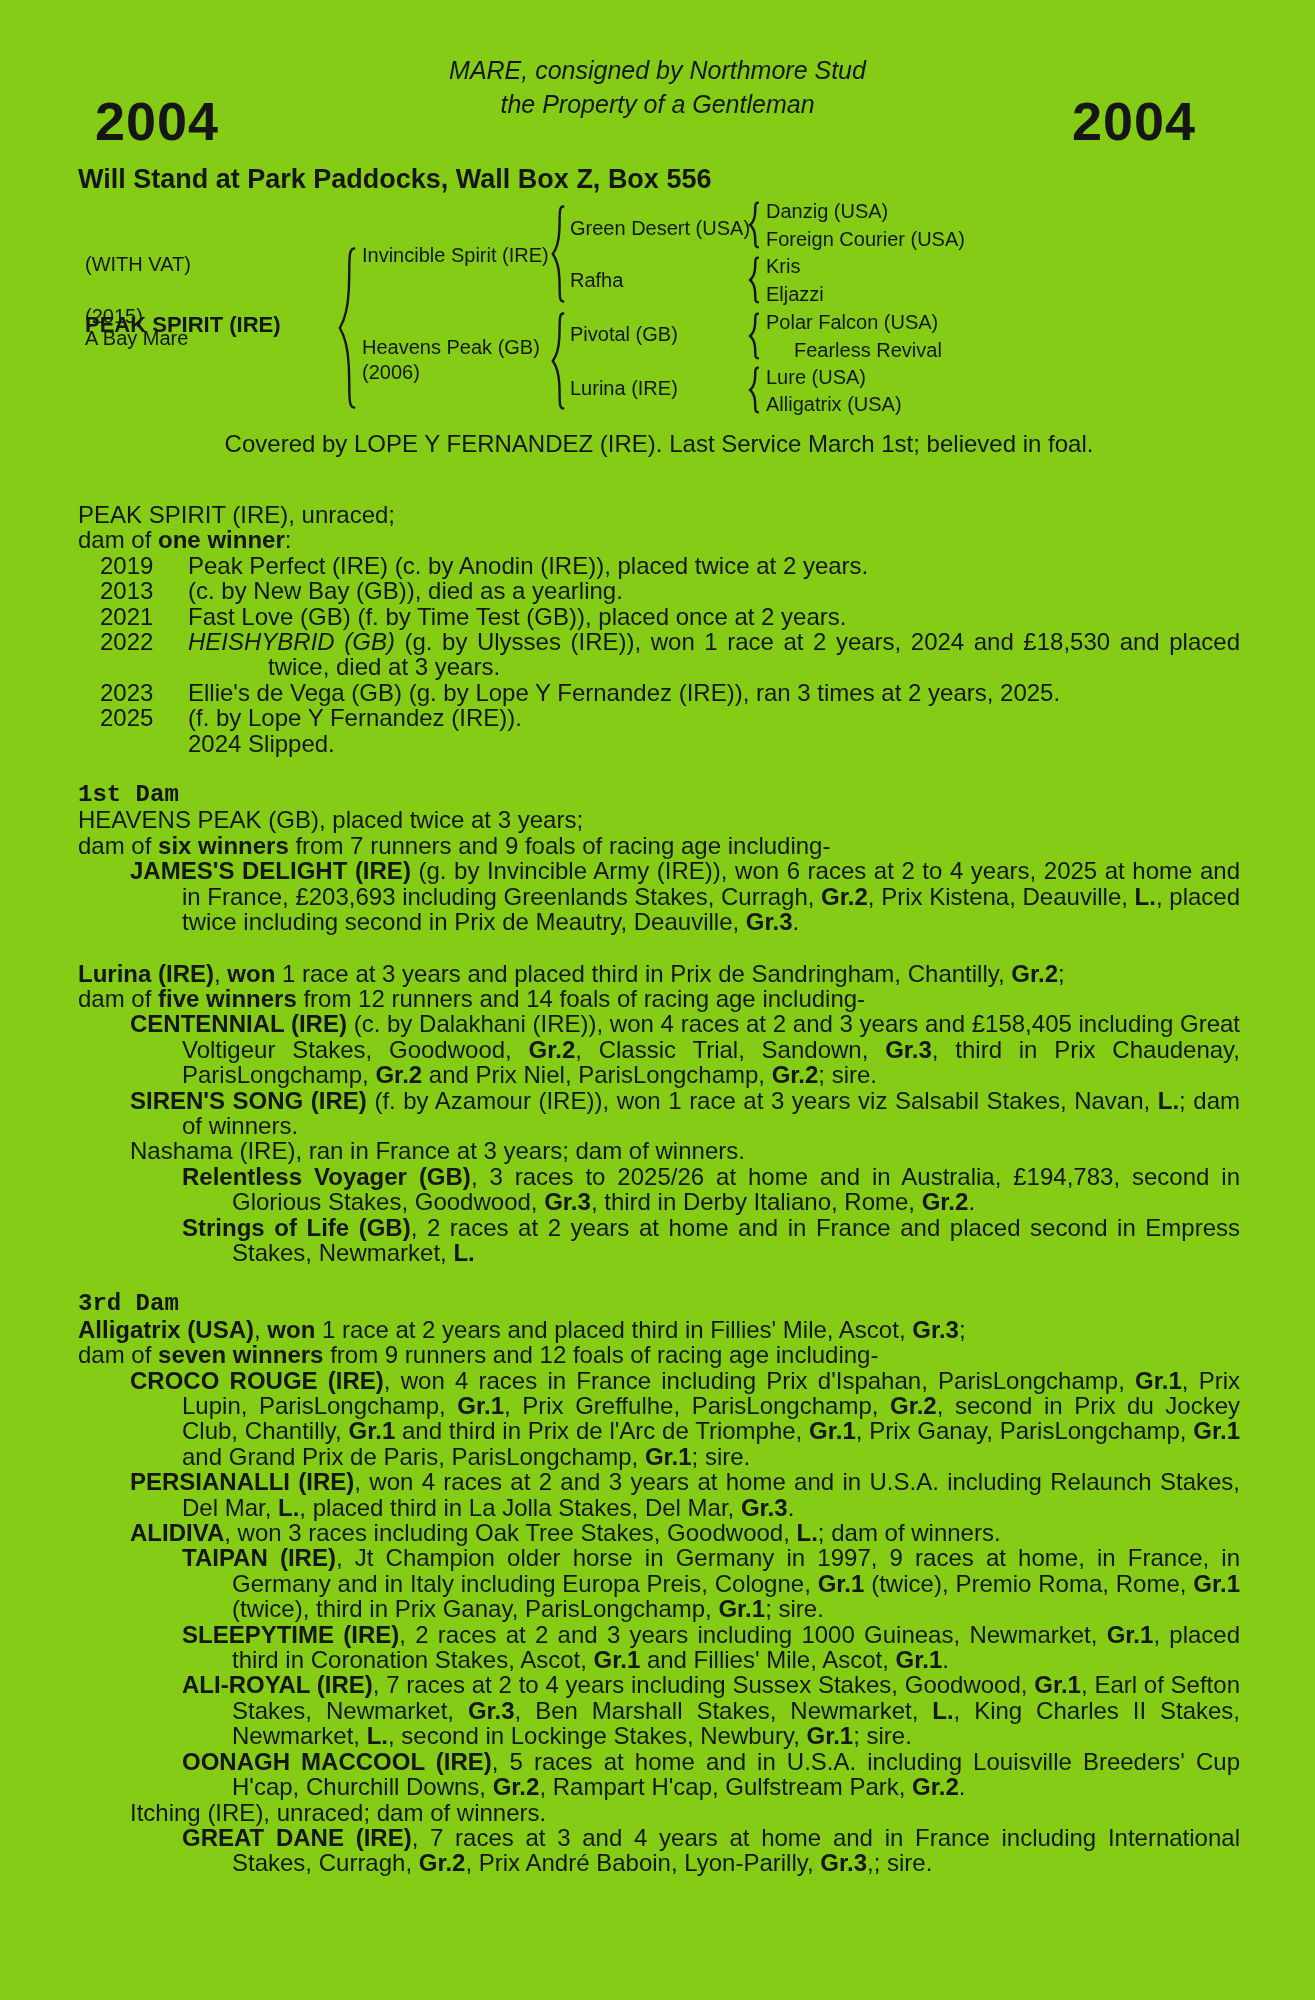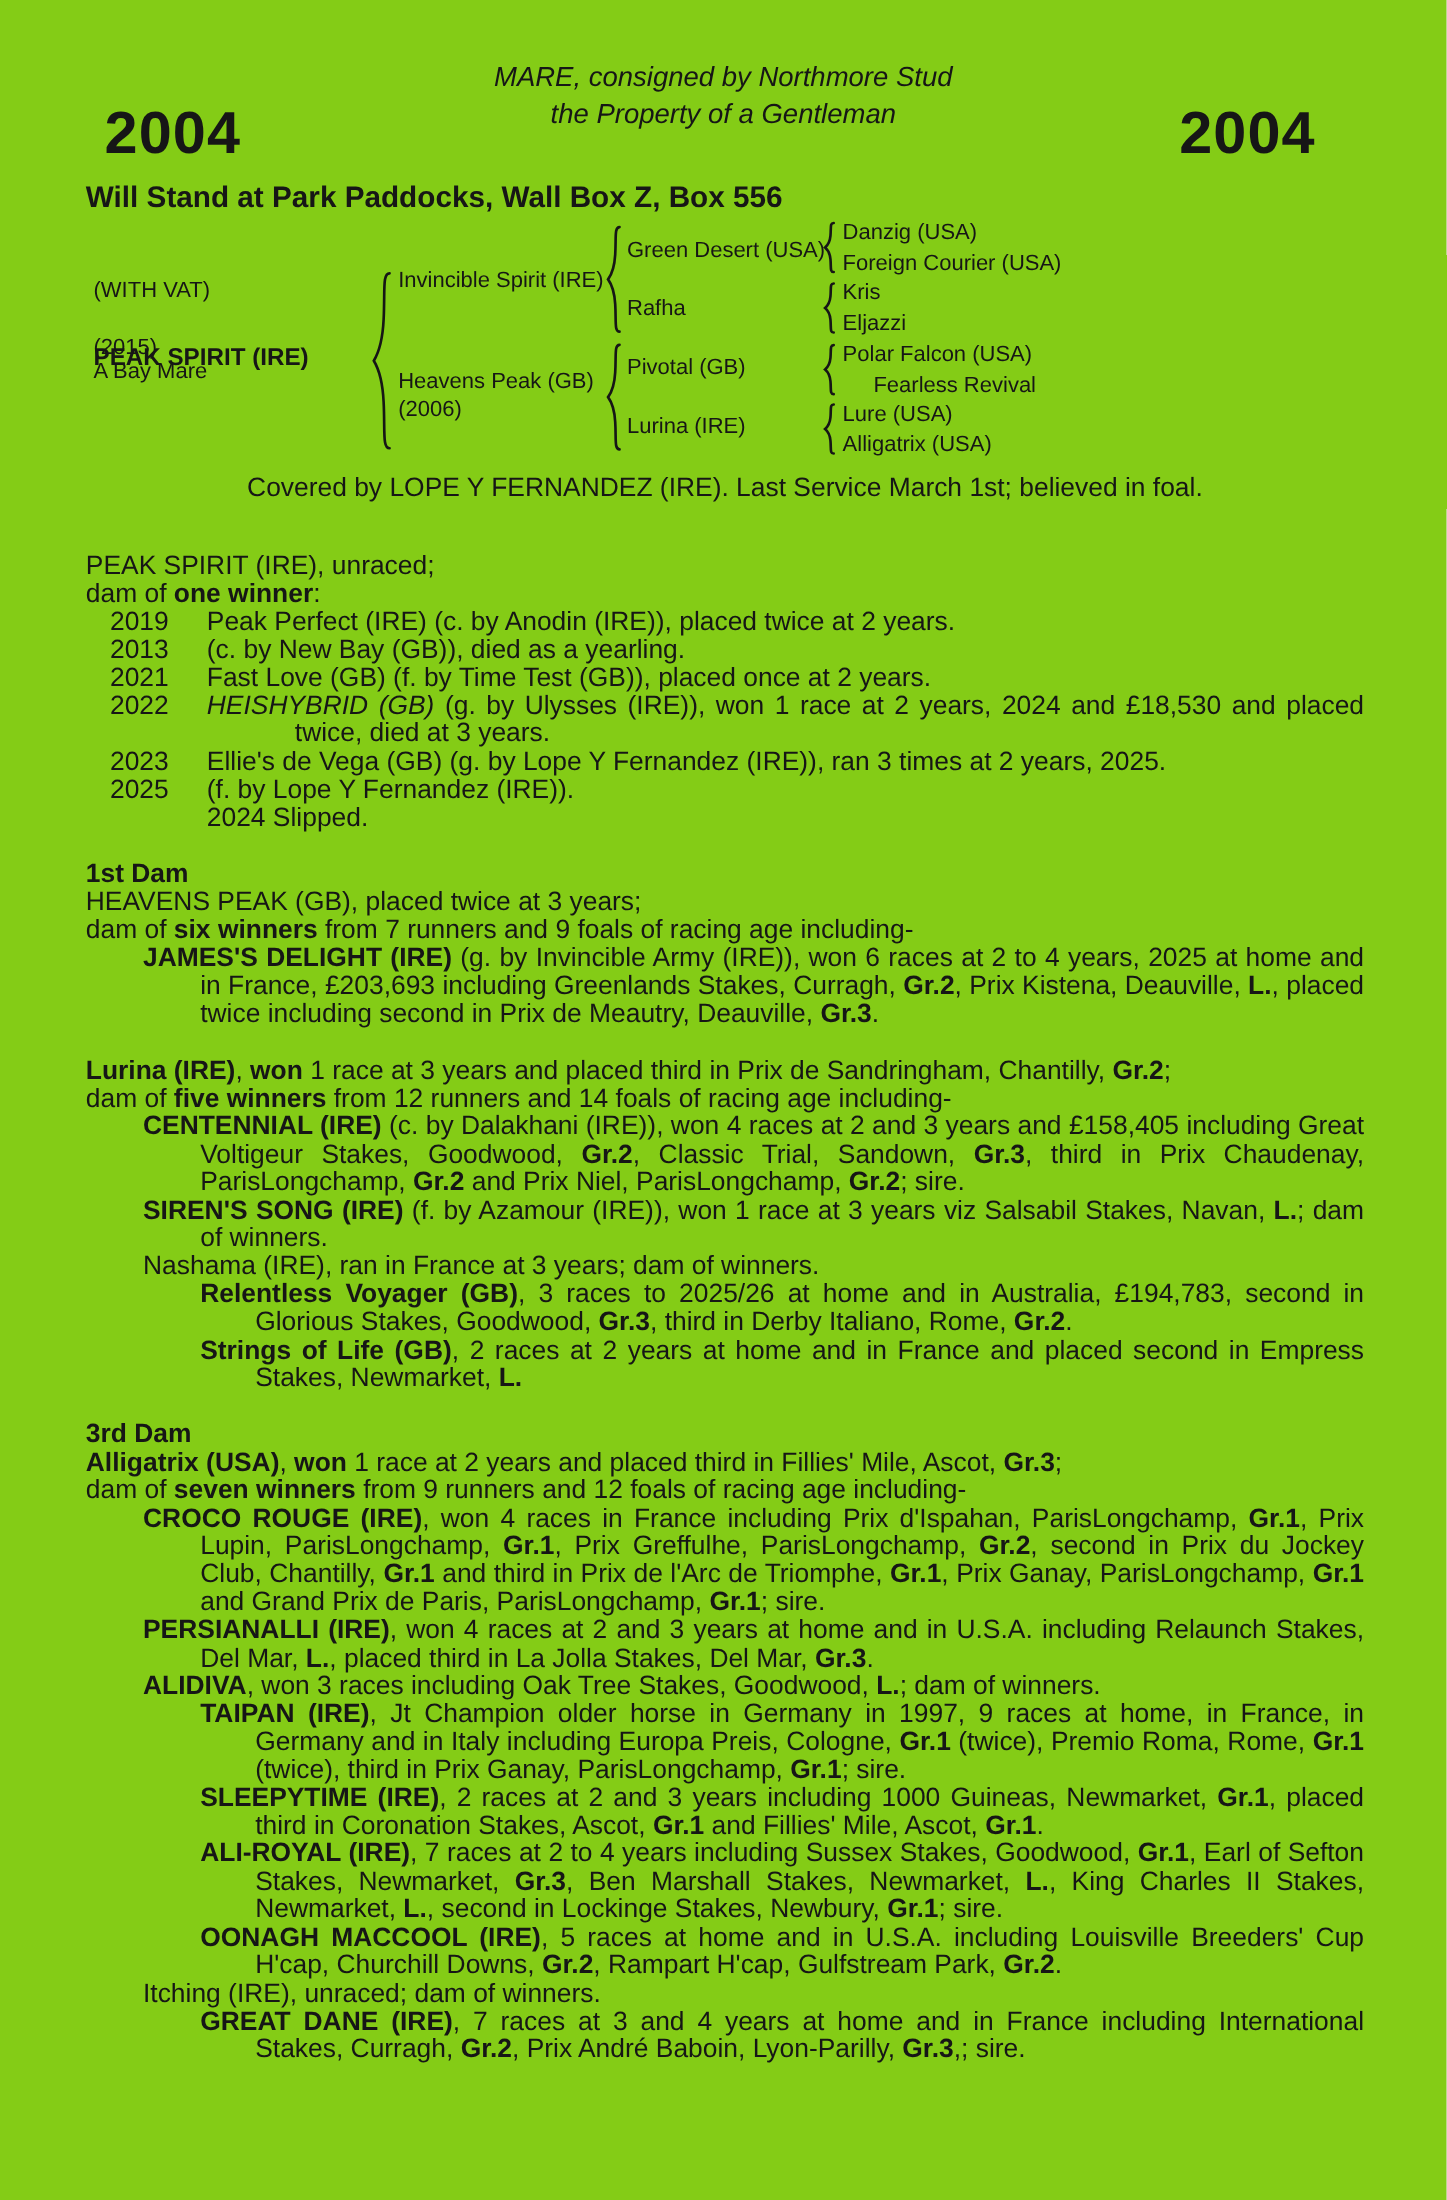--- a/index.html
+++ b/index.html
@@ -27,7 +27,7 @@
   
   .bodytext{position:absolute;left:78px;top:502px;width:1162px;font-size:24px;line-height:25.4px;}
   .section + .section{margin-top:26px;}
-  .heading{font-weight:bold;}
+  .heading{font-weight:bold;font-family:Liberation Mono, monospace;}
   .line{text-align:justify;}
   .horse1{padding-left:104px;text-indent:-52px;}
   .horse2{padding-left:154px;text-indent:-50px;}

